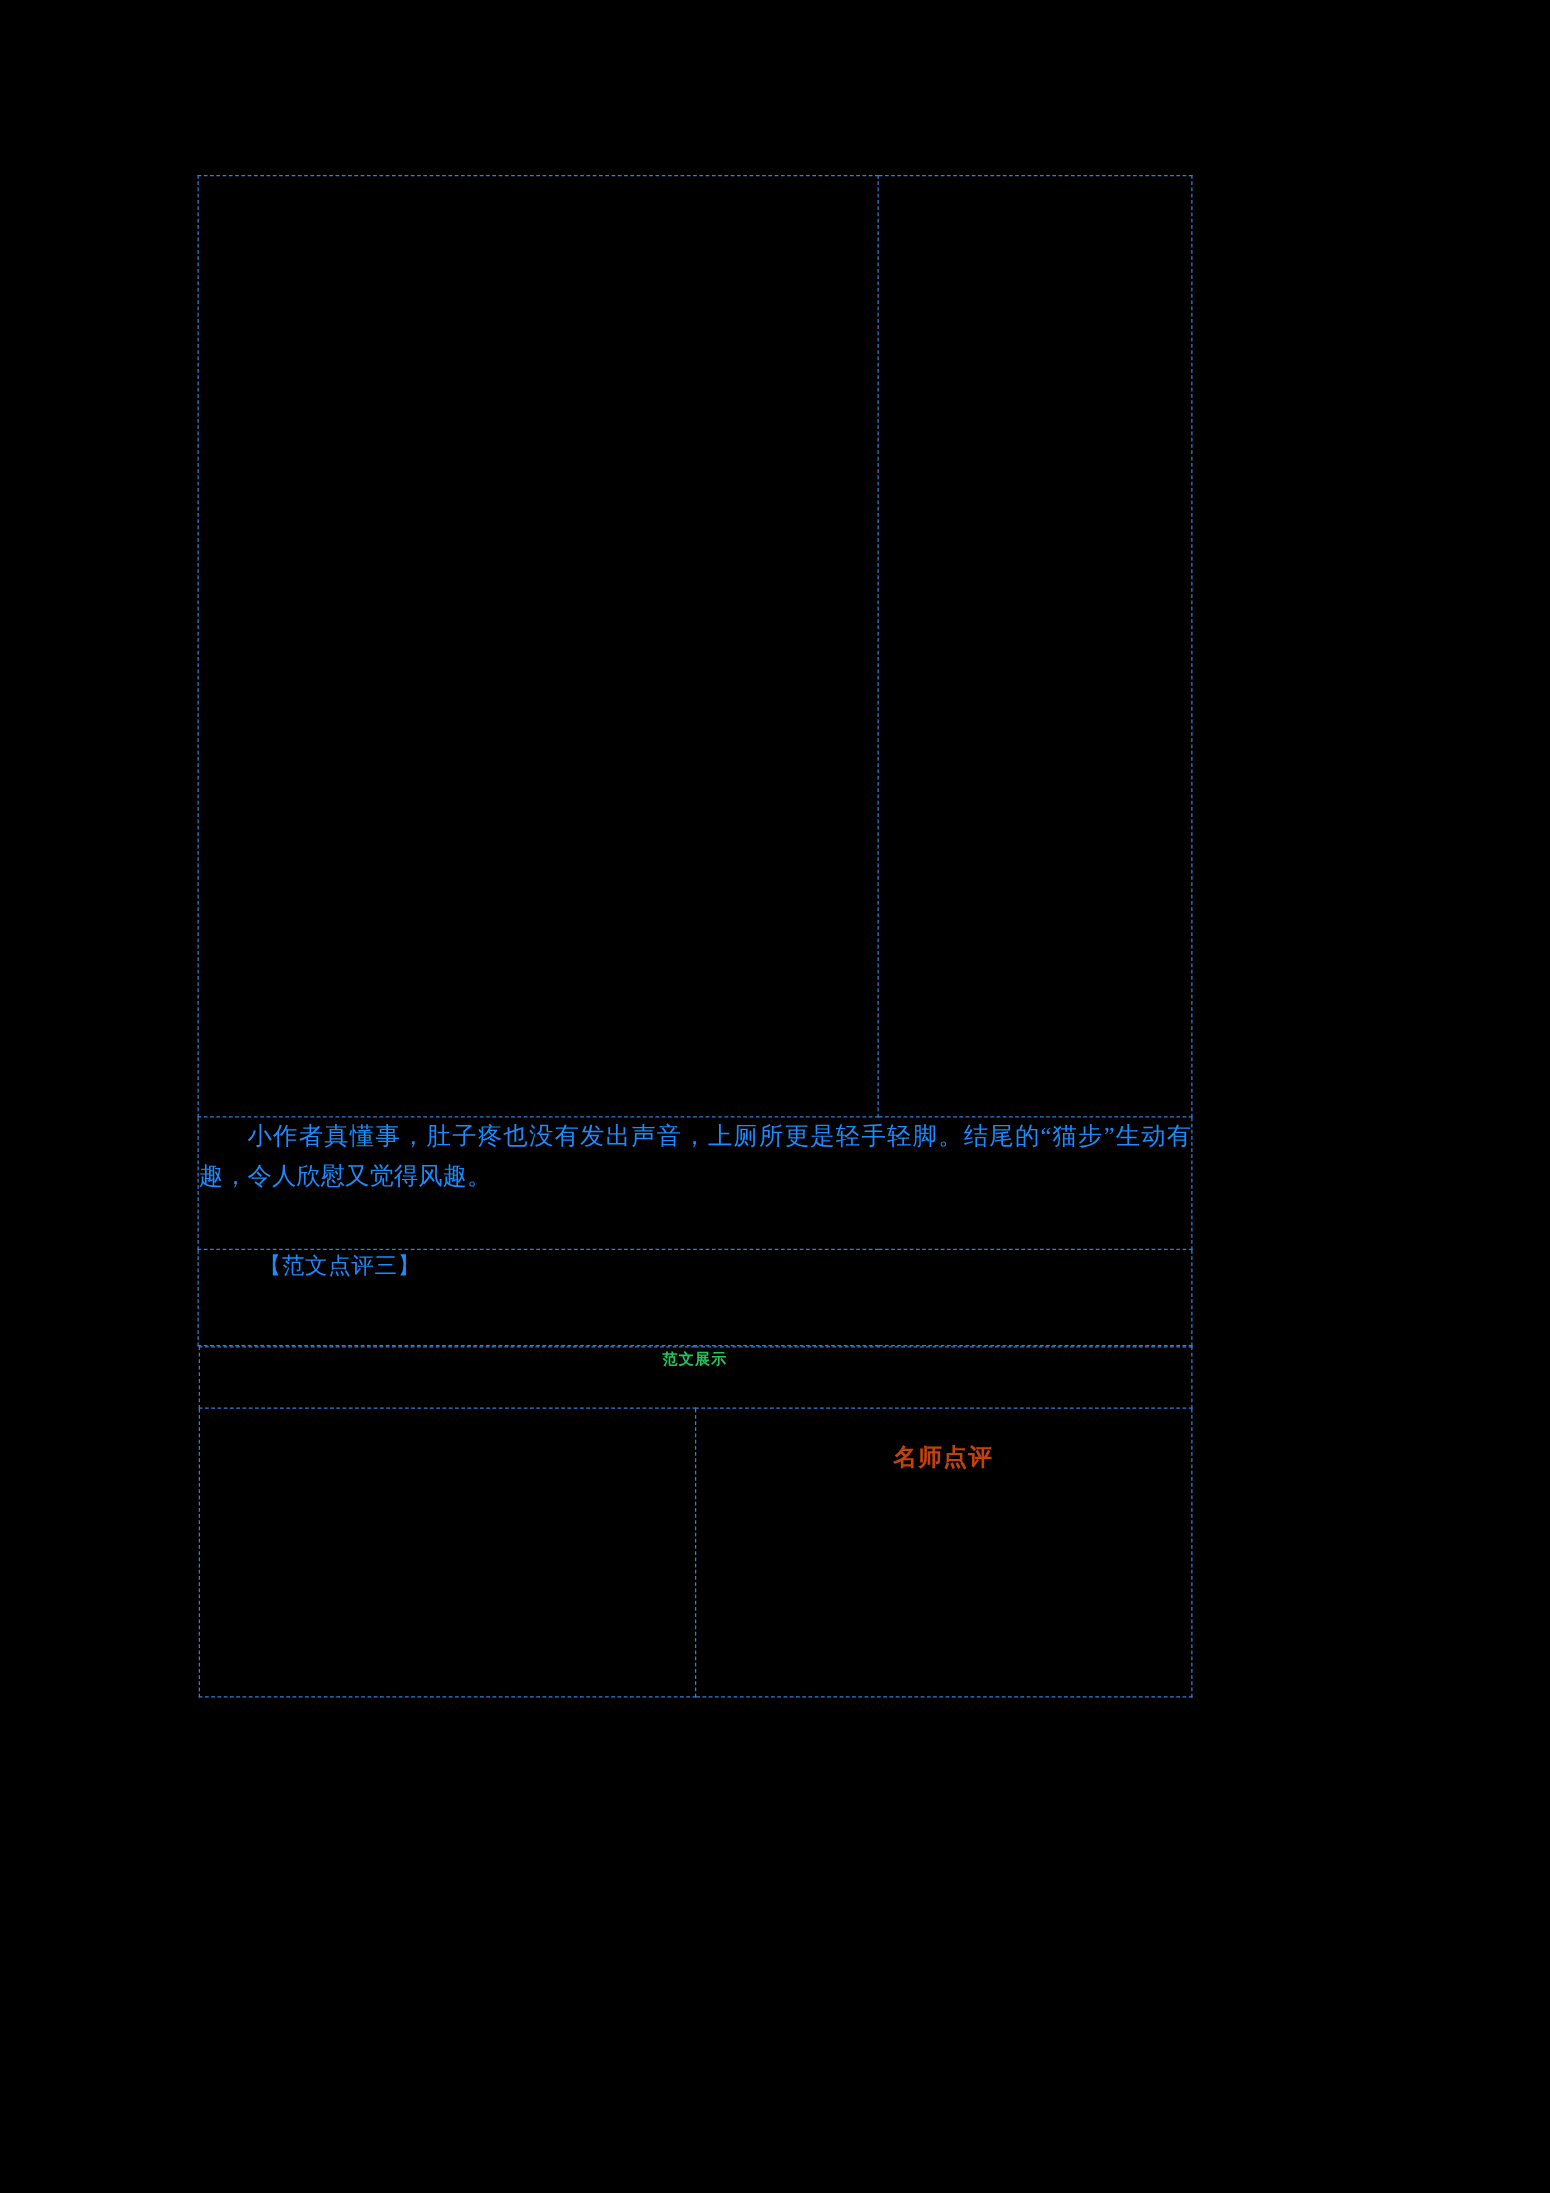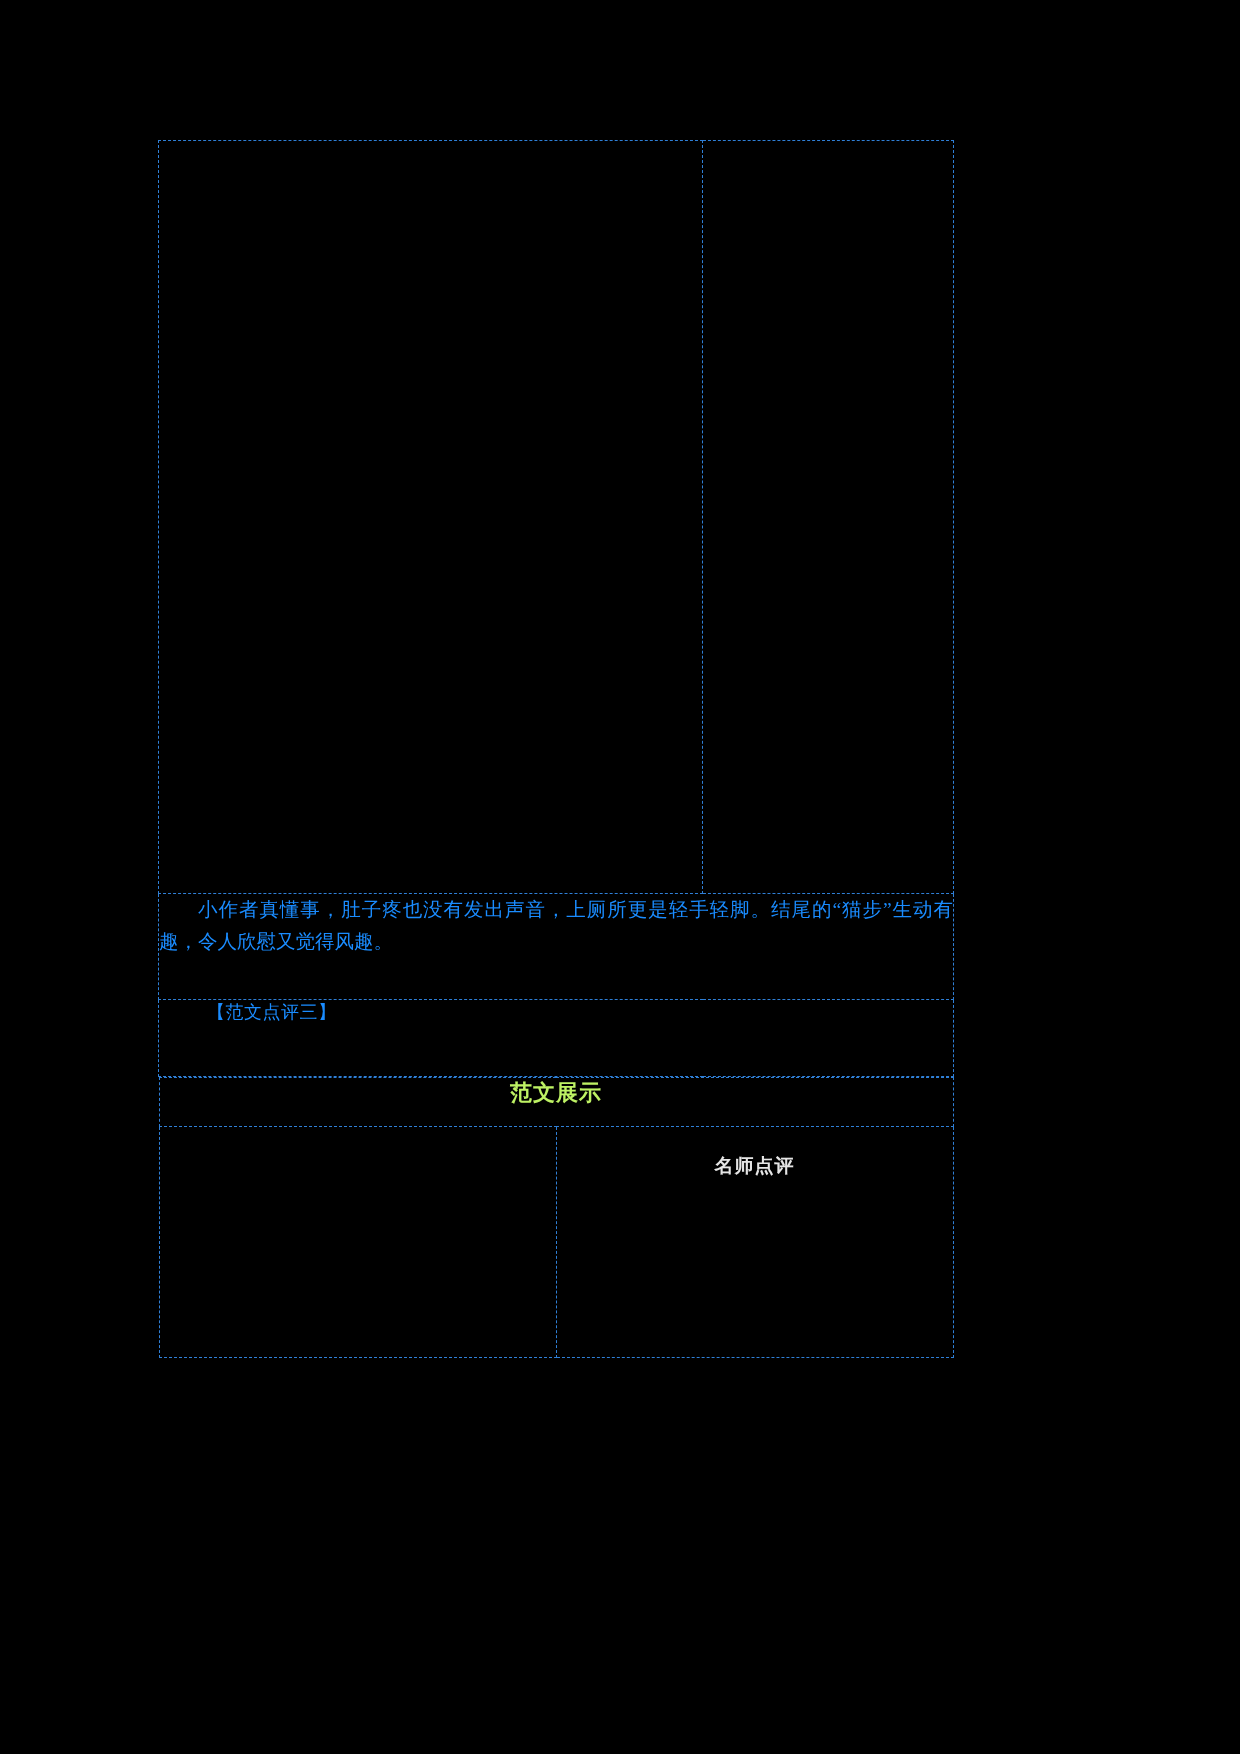--- a/index.html
+++ b/index.html
@@ -95,8 +95,8 @@
     vertical-align: middle;
   }
   .showcase-title {
-    color: #bef264;
-    font-size: 22px;
+    color: #22c55e;
+    font-size: 12px;
     font-weight: bold;
     font-family: "Liberation Sans", sans-serif;
     letter-spacing: 1px;

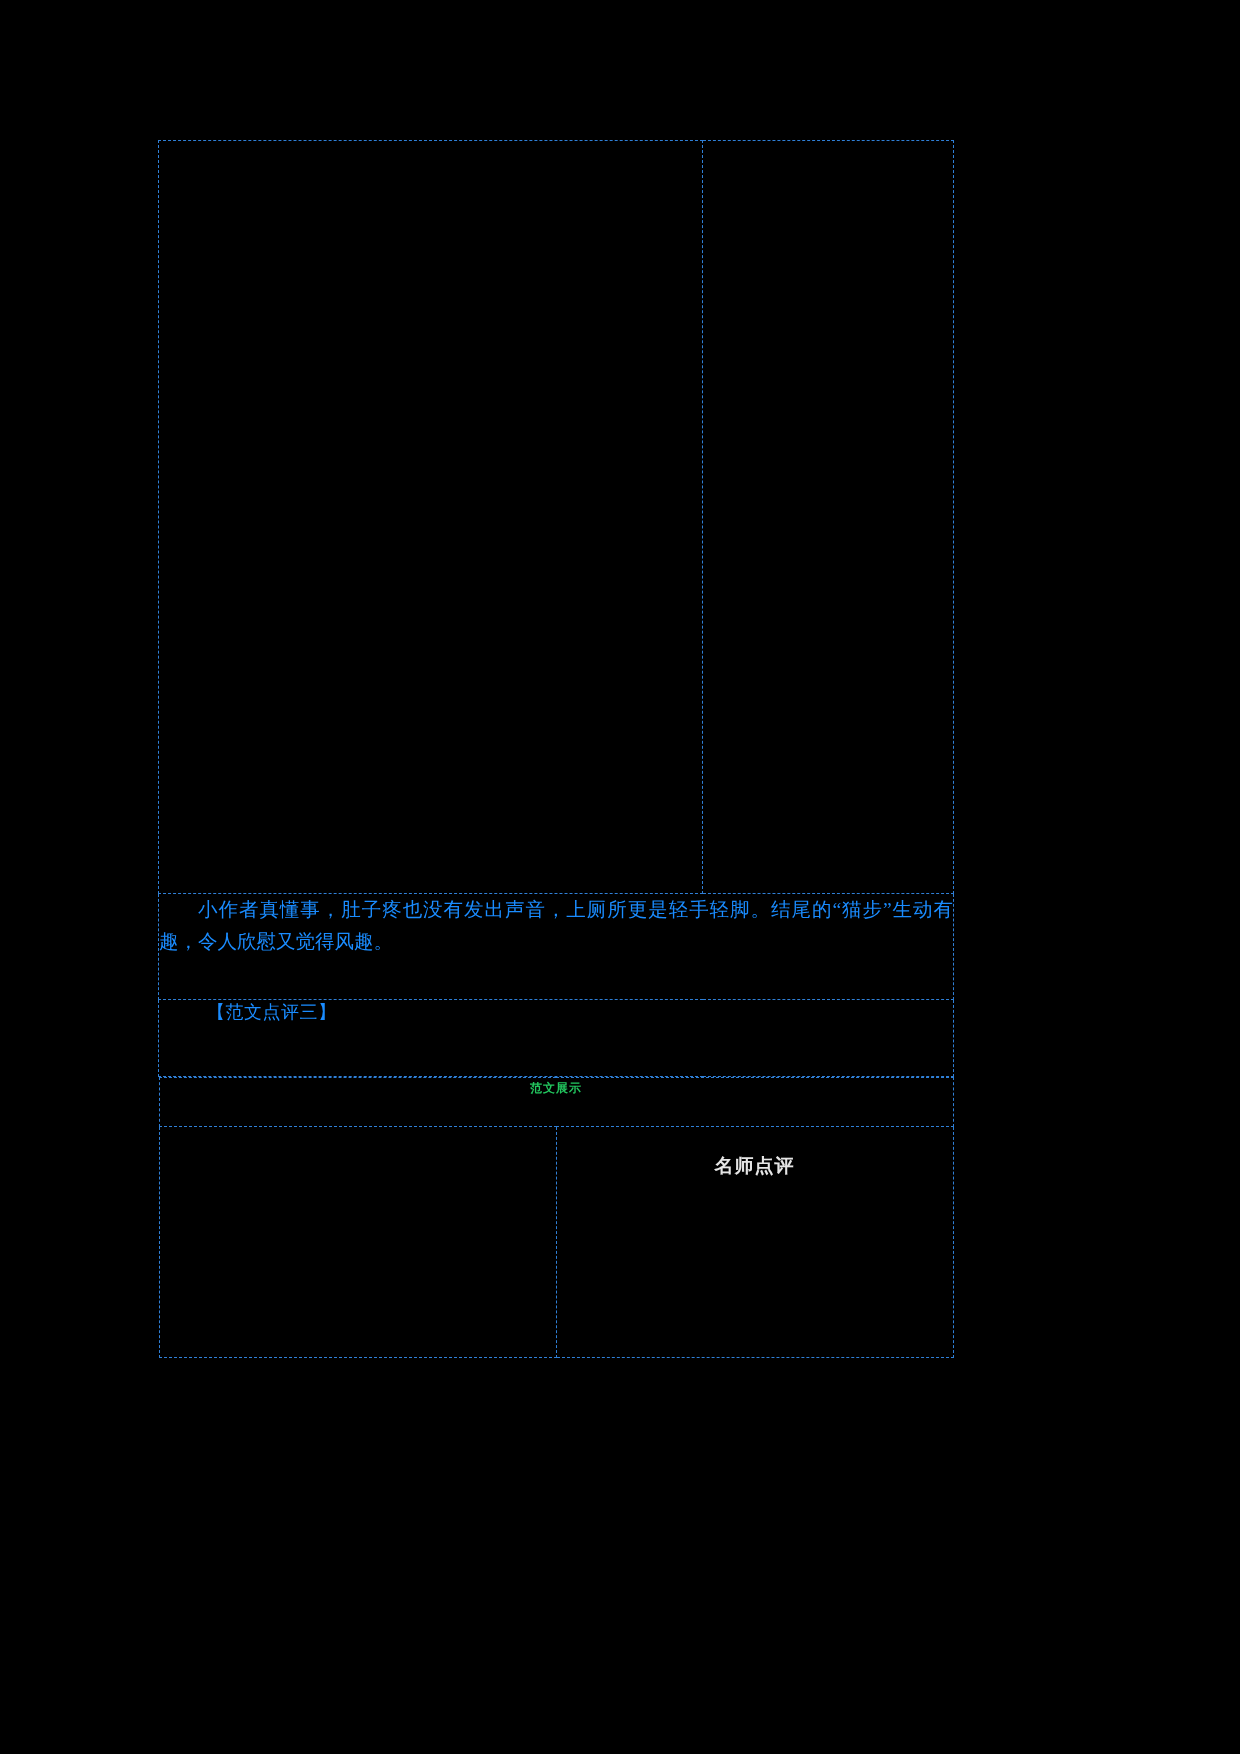--- a/index.html
+++ b/index.html
@@ -111,7 +111,7 @@
     text-align: center;
   }
   .teacher-comment-title {
-    color: #e5e5e5;
+    color: #c2410c;
     font-size: 19px;
     font-weight: bold;
     font-family: "Liberation Sans", sans-serif;

